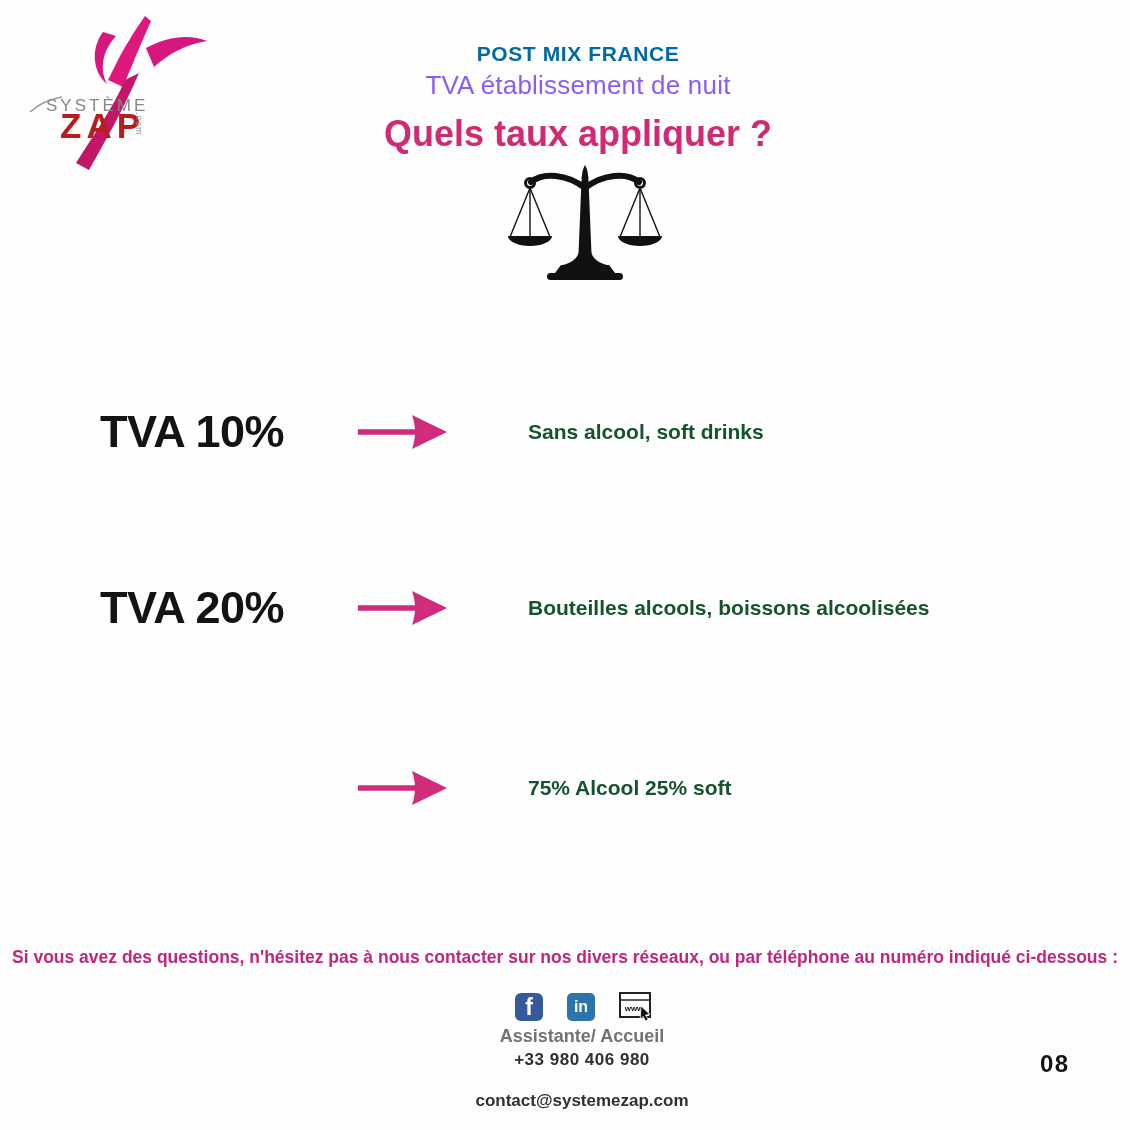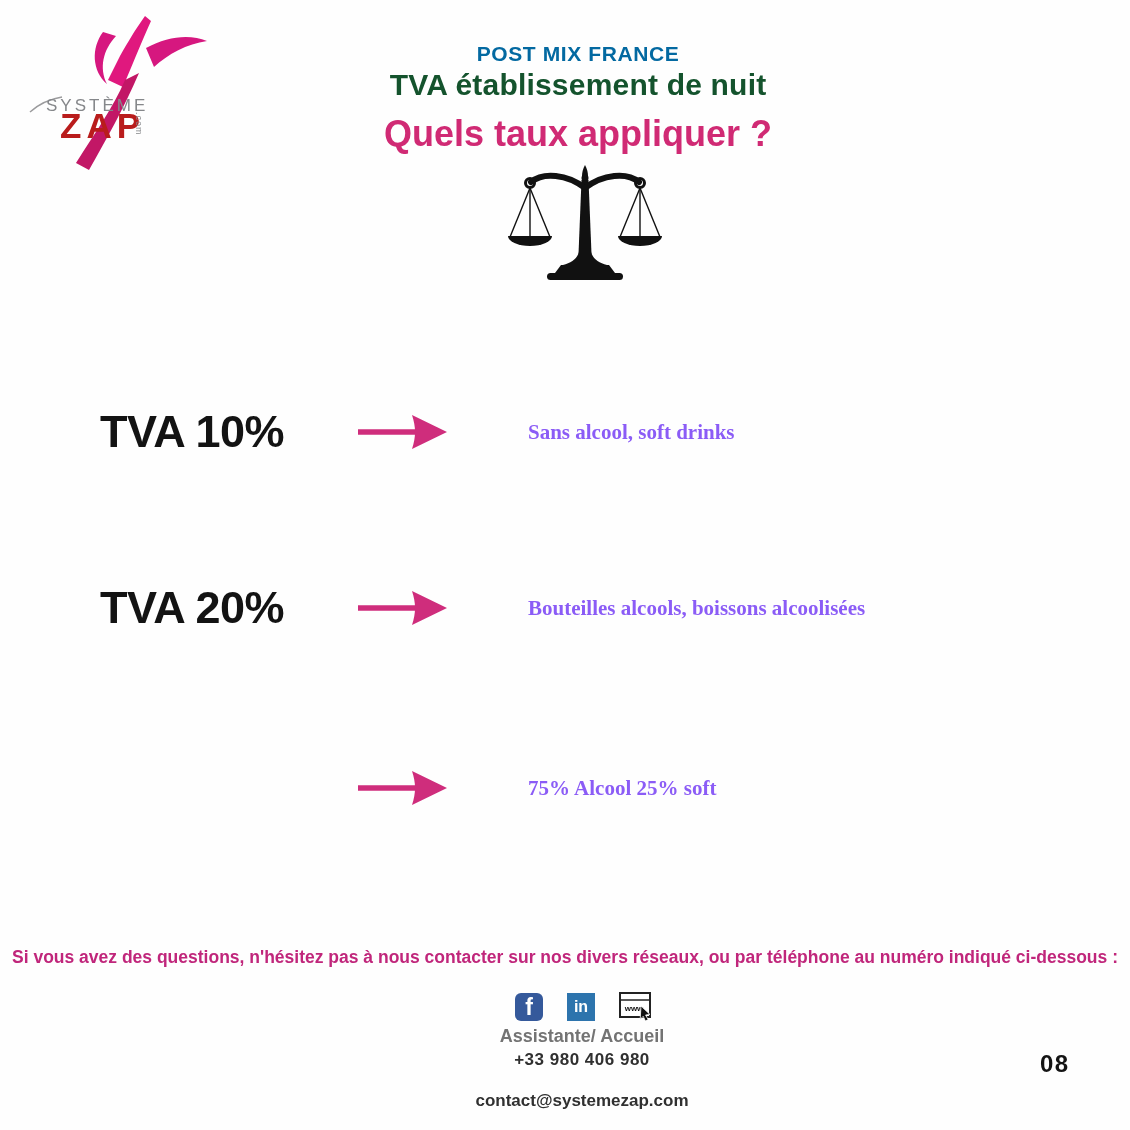--- a/index.html
+++ b/index.html
@@ -27,7 +27,7 @@
   
   .header { position:absolute; left:26px; right:0; top:42px; text-align:center; }
   .kicker { font-size:21px; font-weight:bold; letter-spacing:0.6px; color:#0369a1; line-height:24px; }
-  .title  { font-size:30px; font-weight:bold; color:#14532d; line-height:34px; margin-top:2px; letter-spacing:0.2px; }
+  .title  { font-size:26px; font-weight:normal; color:#8b5cf6; line-height:34px; margin-top:2px; letter-spacing:0.2px; }
   .subtitle { font-size:36px; font-weight:bold; color:#d02a74; line-height:40px; margin-top:12px; }
 
   .scale-wrap { position:absolute; left:505px; top:164px; width:160px; height:120px; }

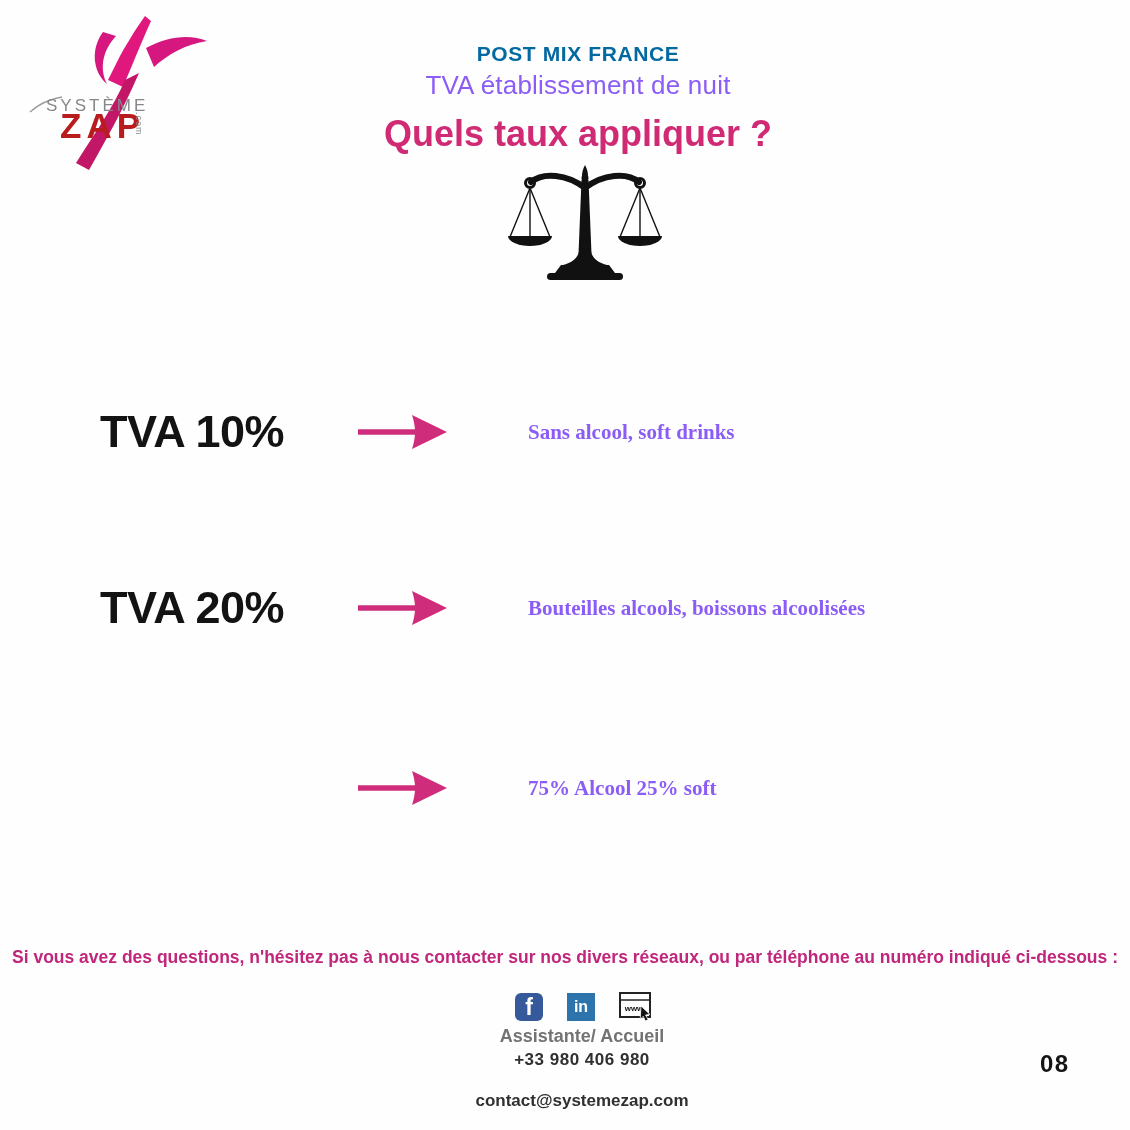--- a/index.html
+++ b/index.html
@@ -42,7 +42,7 @@
   .row-arrow { position:absolute; left:356px; top:50%; transform:translateY(-50%); width:92px; height:40px; }
   .row-desc {
     position:absolute; left:528px; top:50%; transform:translateY(-50%);
-    font-size:21px; font-weight:bold; color:#8b5cf6; white-space:nowrap;font-family:Liberation Serif, serif;
+    font-size:21px; font-weight:bold; color:#14532d; white-space:nowrap;
   }
 
   

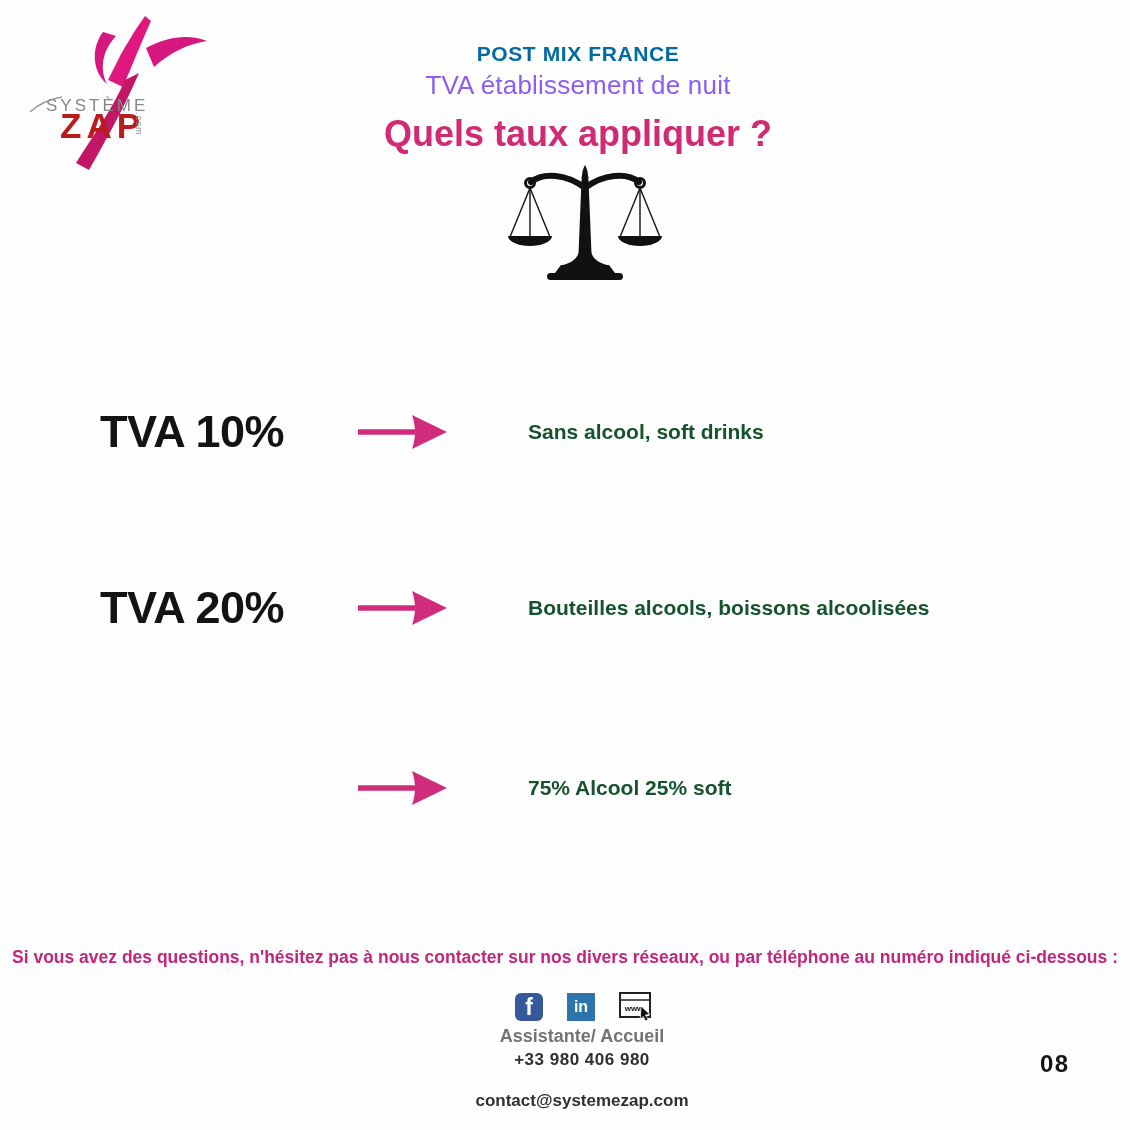--- a/index.html
+++ b/index.html
@@ -57,7 +57,7 @@
     overflow:hidden; line-height:27px;
   }
   .icon-li {
-    width:28px; height:28px; border-radius:0; background:#2d74ad; color:#fff;
+    width:28px; height:28px; border-radius:5px; background:#2d74ad; color:#fff;
     font-weight:bold; font-size:16px; display:flex; align-items:center; justify-content:center;
   }
   .icon-www { width:34px; height:30px; }

